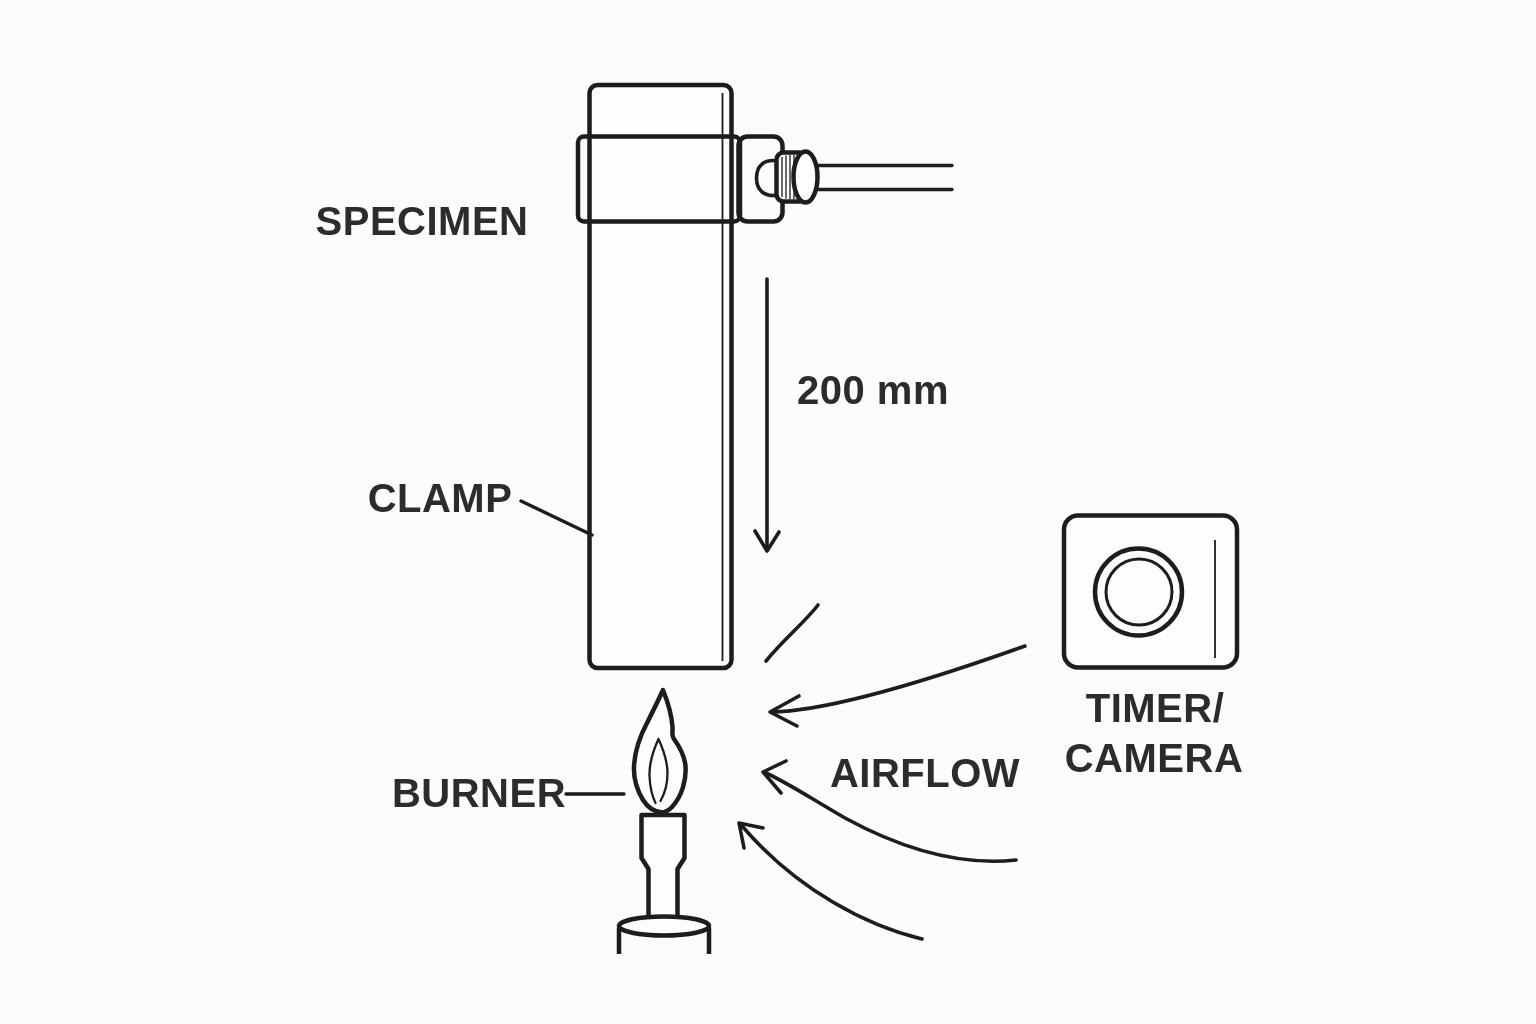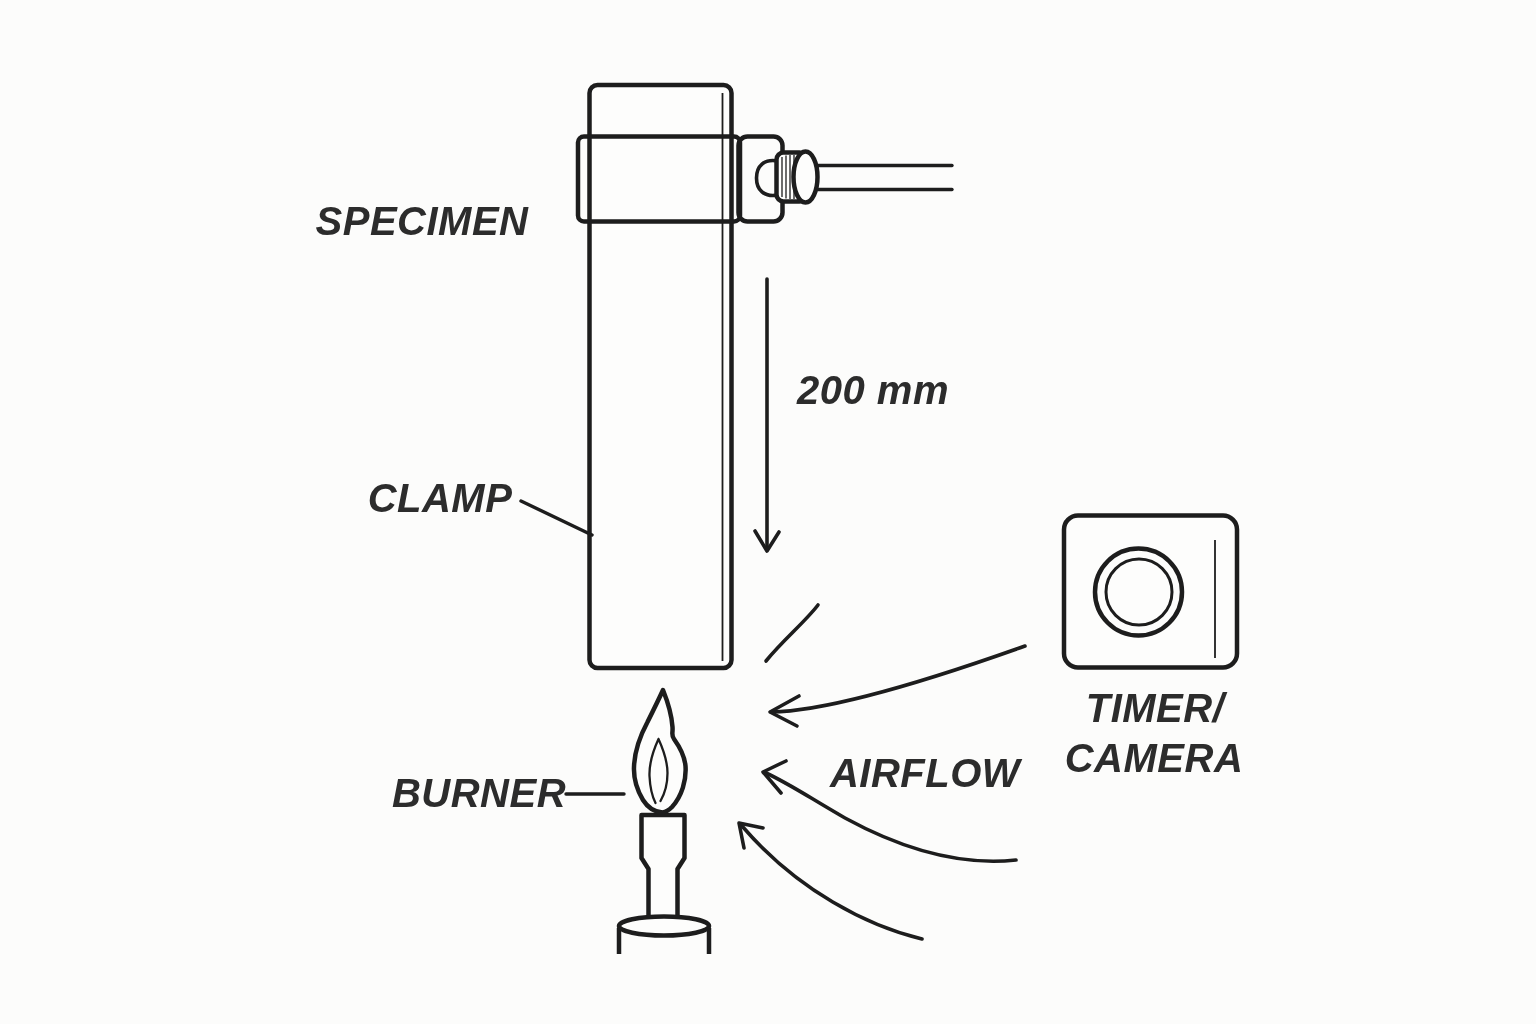--- a/index.html
+++ b/index.html
@@ -14,7 +14,7 @@
     overflow: hidden;
     font-family: "Liberation Sans", sans-serif;
   }
-  .stage { position: relative; width: 1249px; height: 1024px; font-style: italic; }
+  .stage { position: relative; width: 1249px; height: 1024px; }
   svg { display: block; }
   .outline  { fill: #fdfdfc; stroke: var(--line); stroke-width: 4.5; stroke-linejoin: round; }
   .outline-open { fill: none; stroke: var(--line); stroke-width: 4.5; stroke-linejoin: round; }

